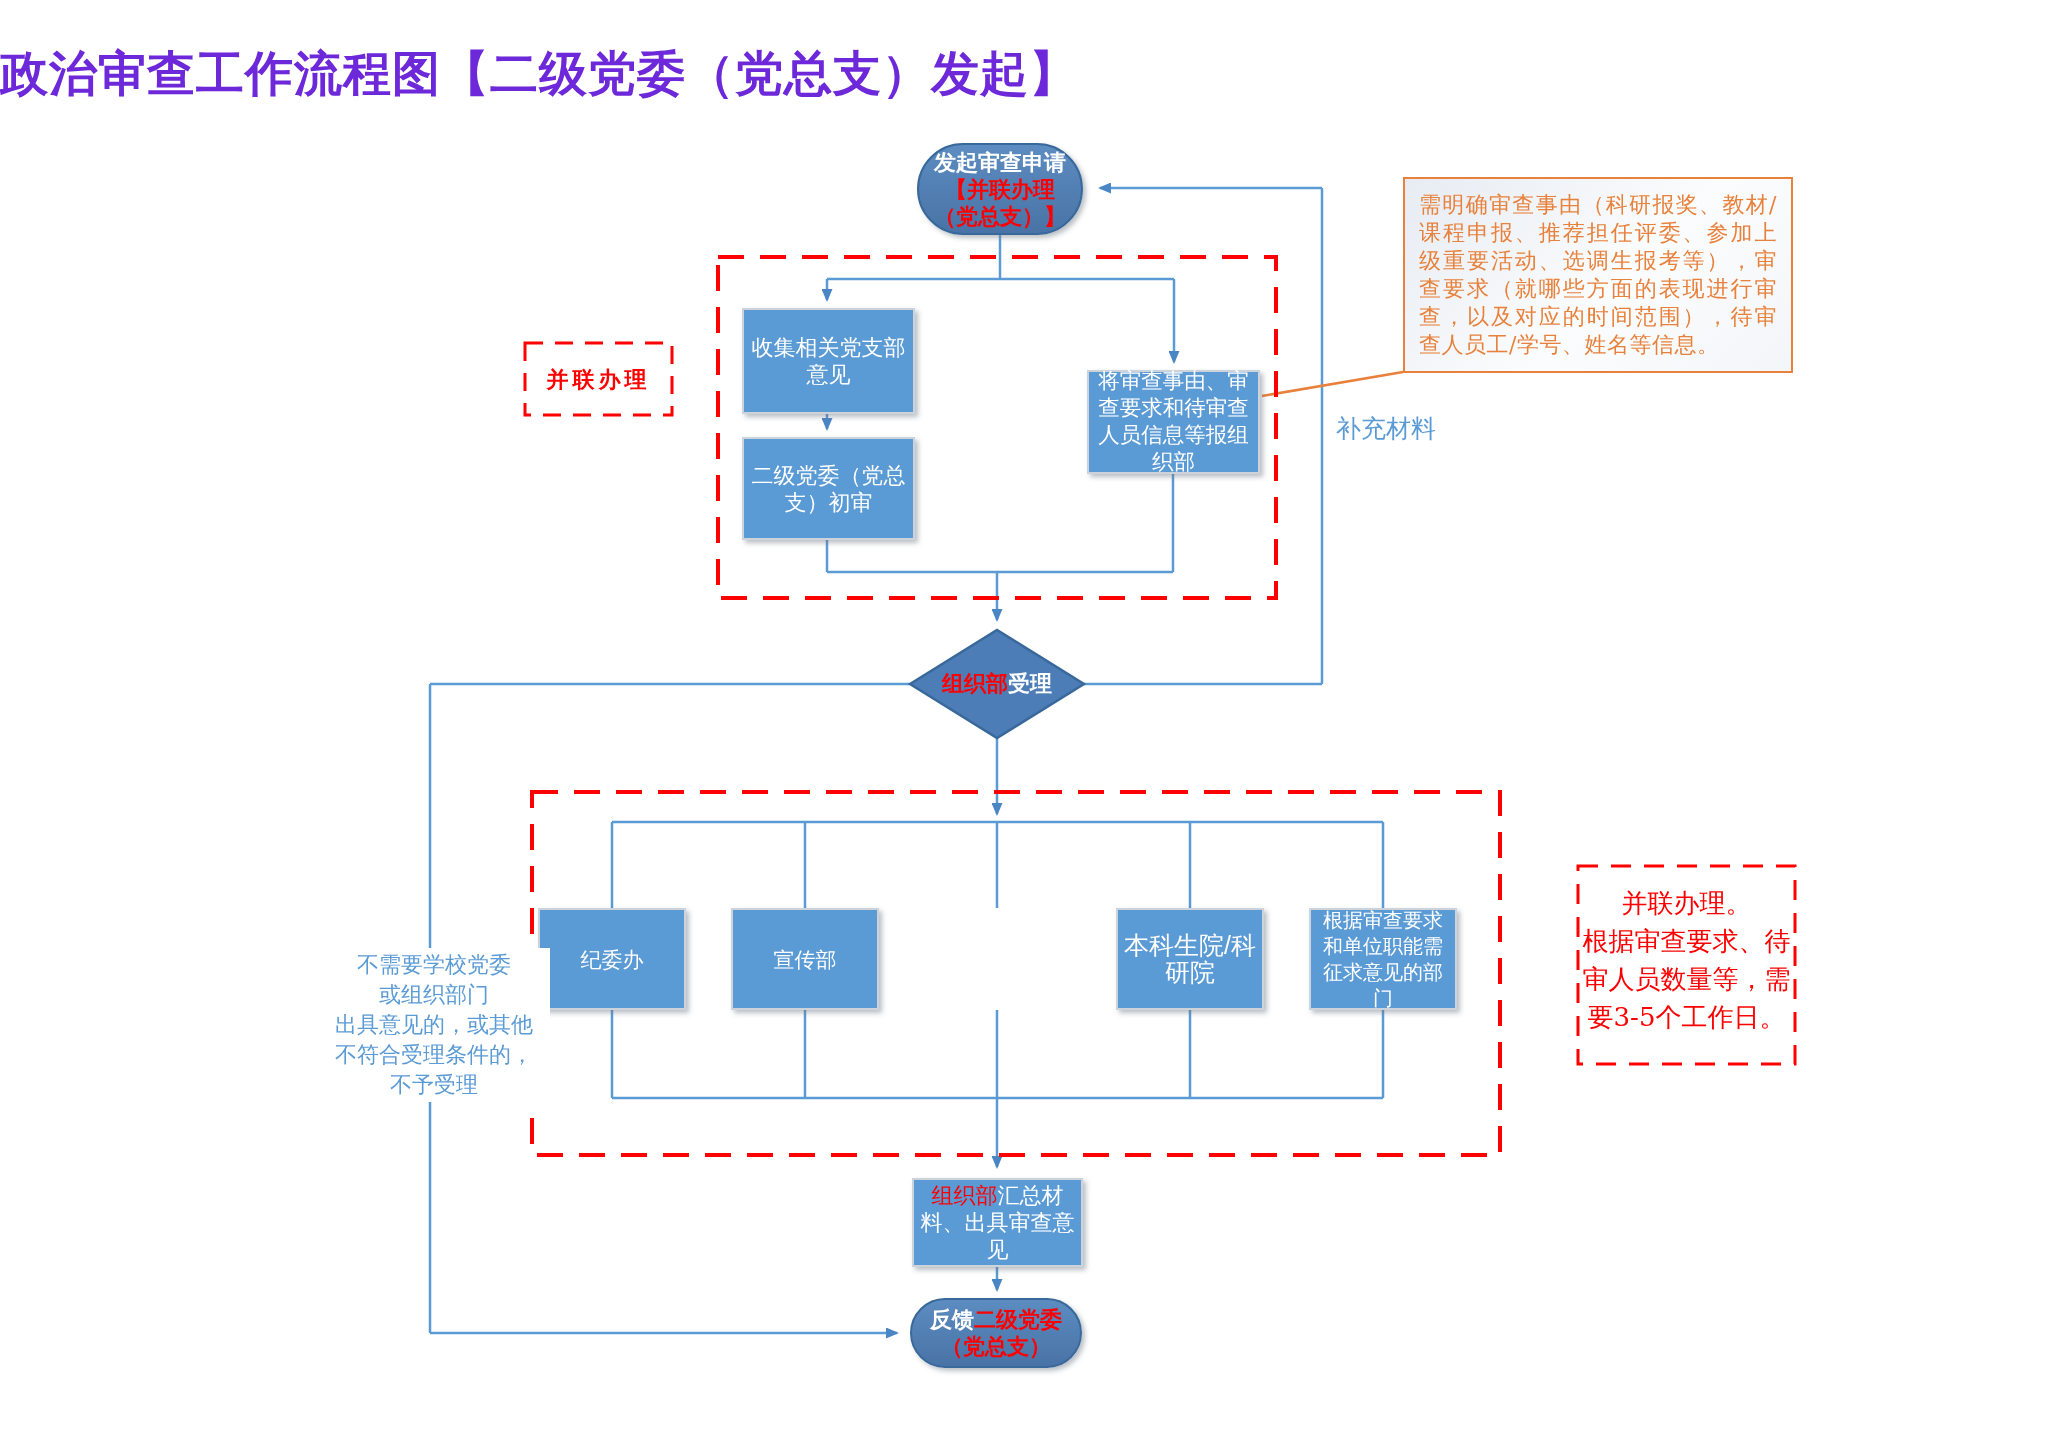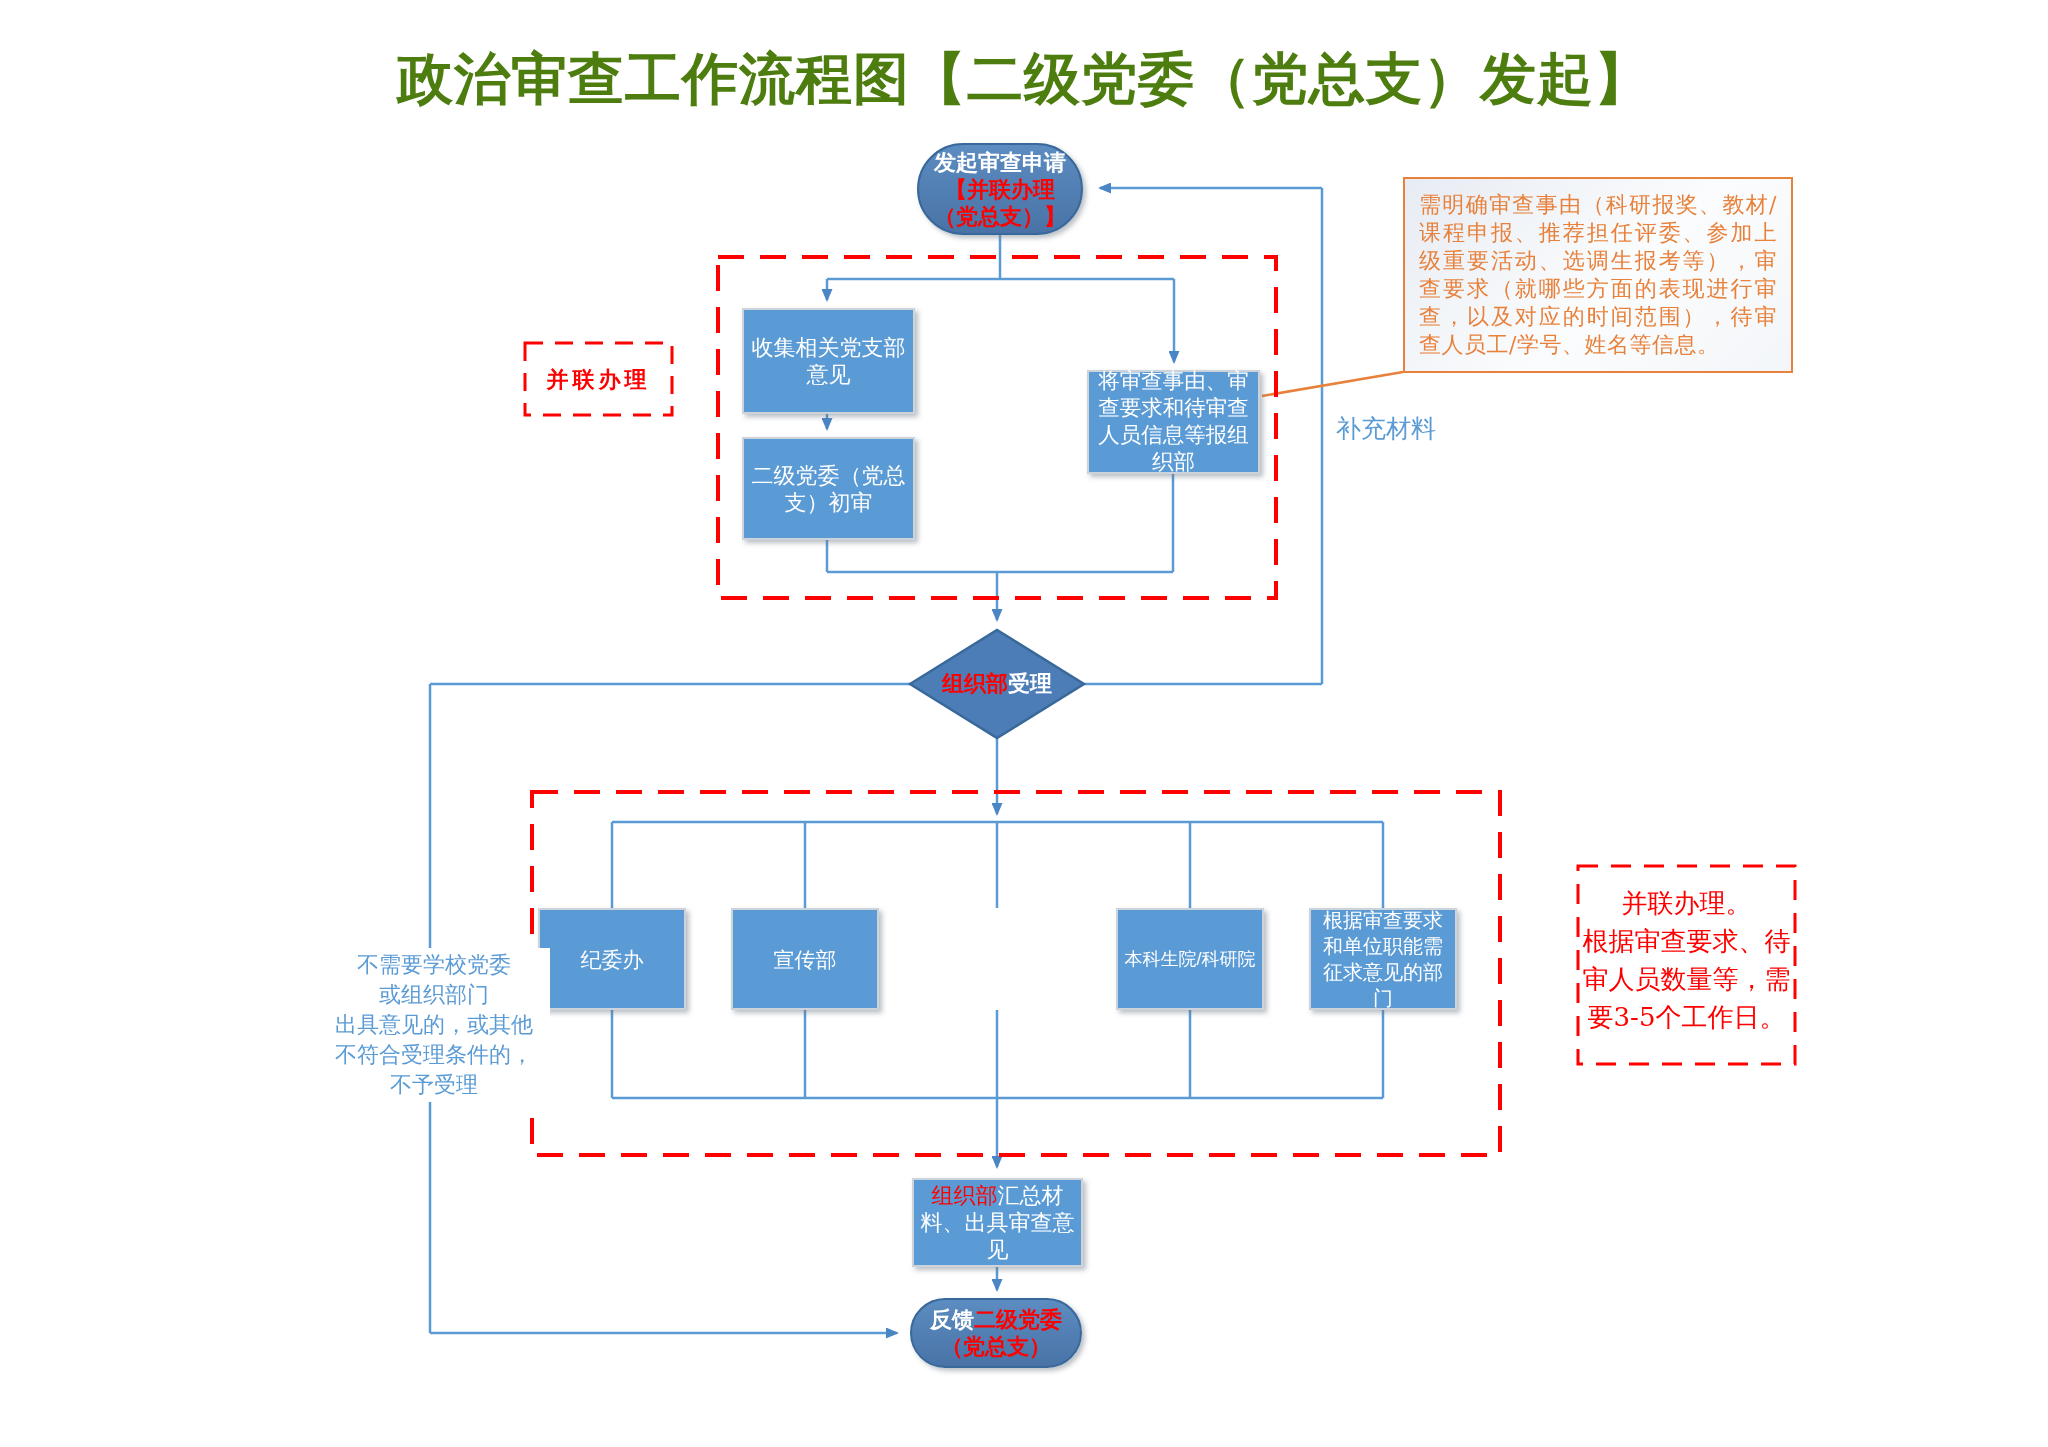--- a/index.html
+++ b/index.html
@@ -10,8 +10,8 @@
   .node{position:absolute;z-index:2;display:flex;align-items:center;justify-content:center;
         text-align:center;color:#ffffff;box-sizing:border-box;}
   
-  .title{position:absolute;left:0;right:0;top:42px;z-index:2;text-align:center;
-         font-family:"DejaVu Serif", serif;font-weight:800;font-size:56px;color:#4d7c0f;
+  .title{position:absolute;left:0;right:0;top:42px;z-index:2;text-align:left;
+         font-family:"DejaVu Serif", serif;font-weight:800;font-size:48px;color:#6d28d9;
          letter-spacing:1px;}
   
   .rectnode{background:#5B9BD5;border:2px solid #CDD3DA;

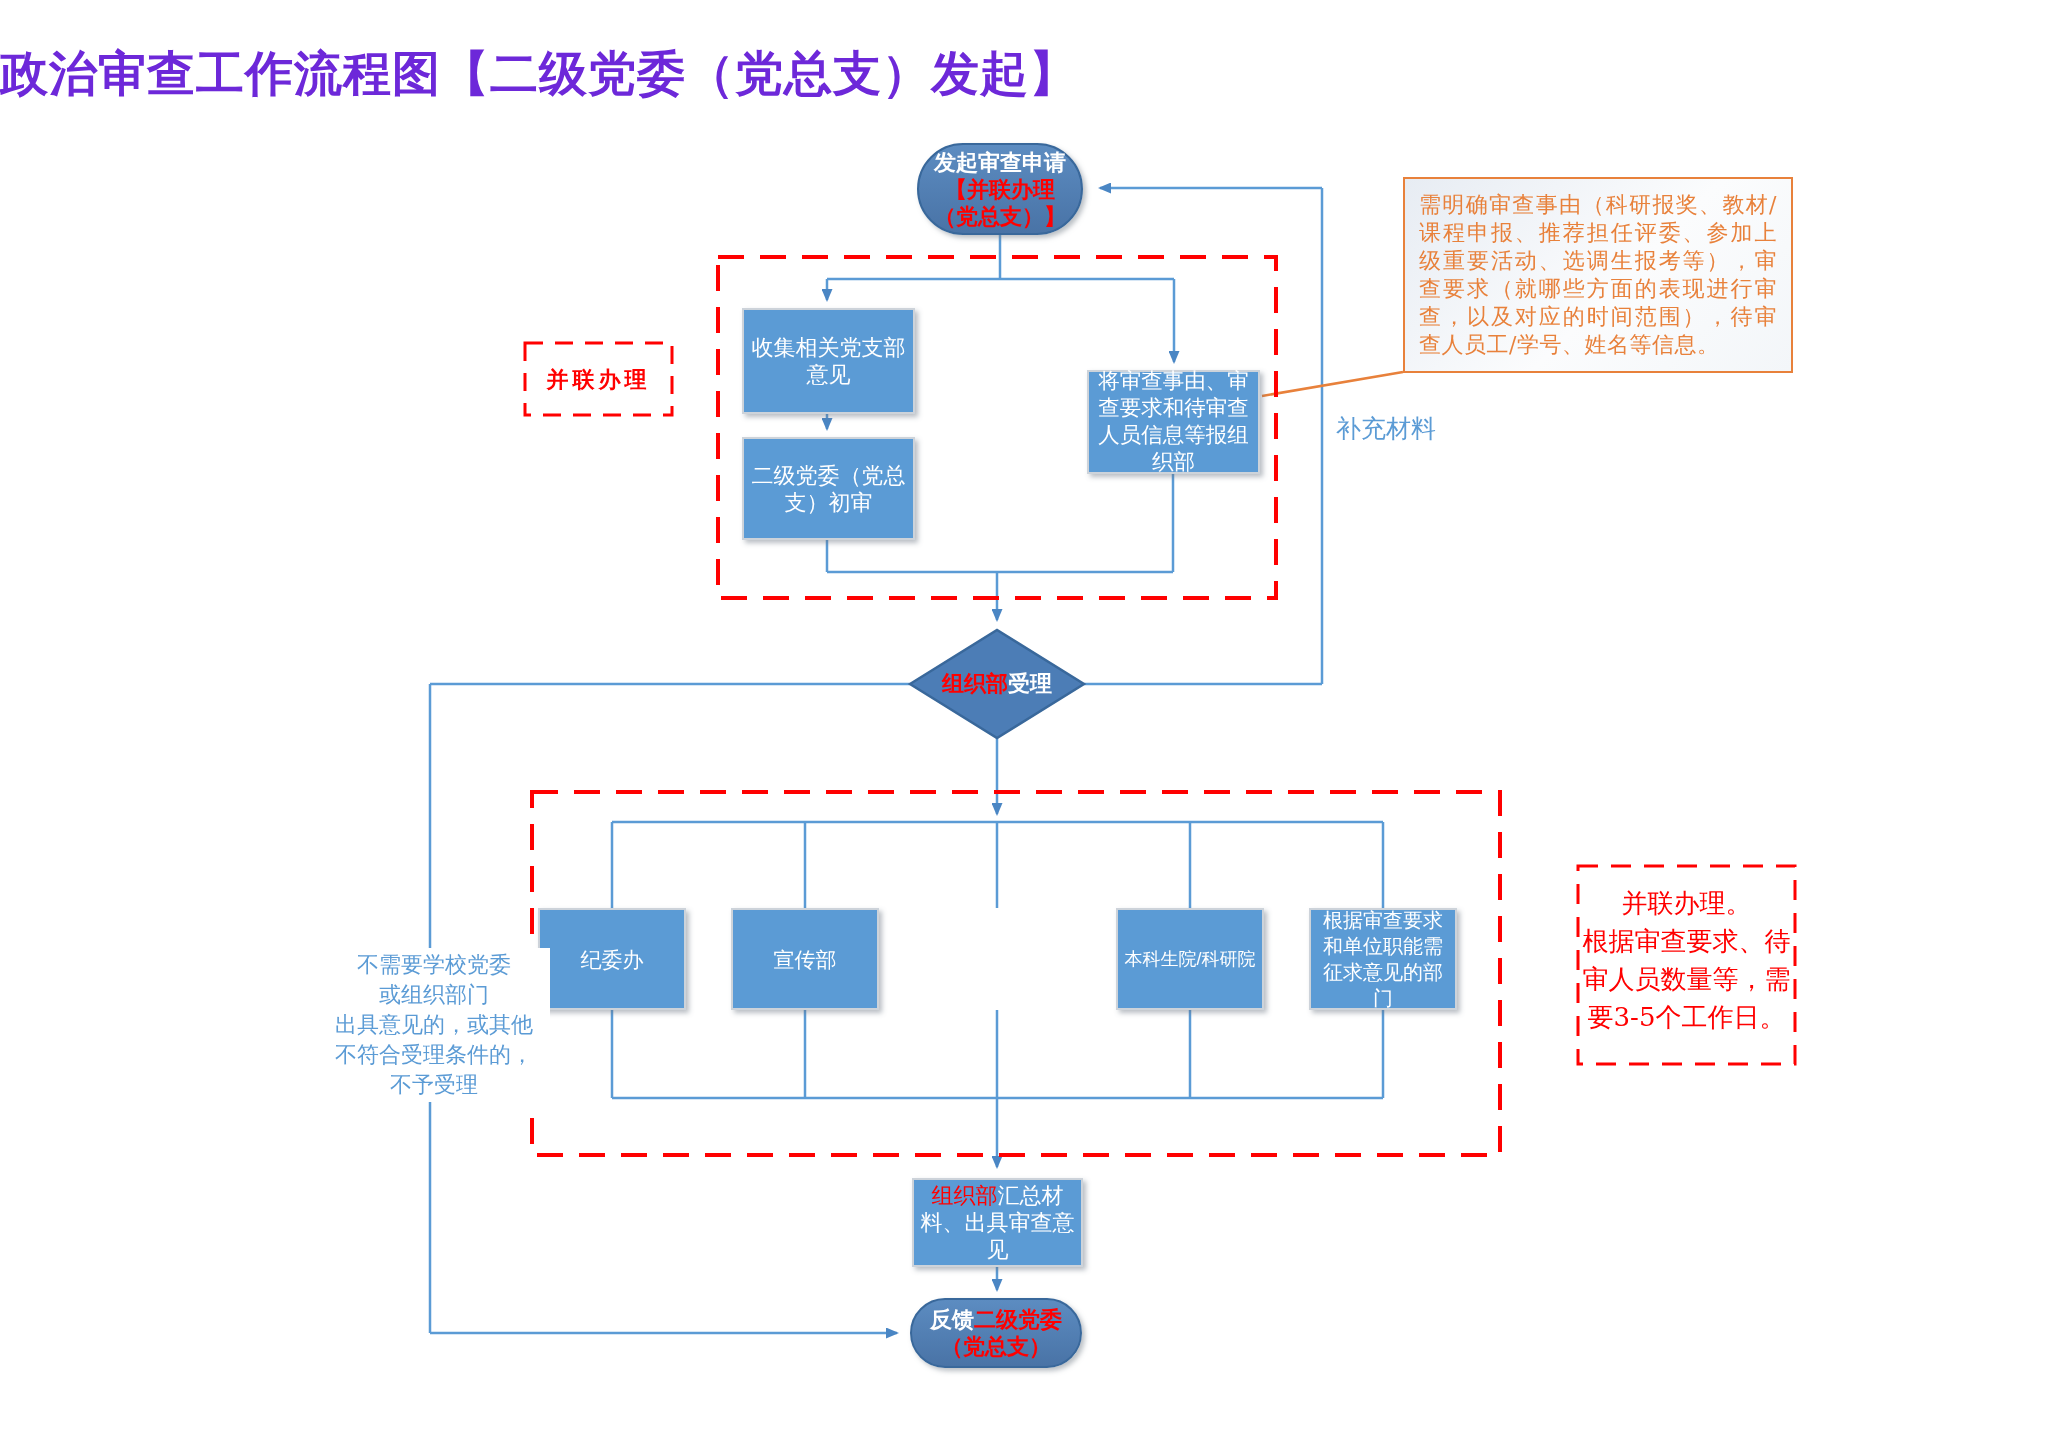--- a/index.html
+++ b/index.html
@@ -132,7 +132,7 @@
   <div class="node rectnode" style="left:731px;top:908px;width:148px;height:102px;font-size:21px;">
     <span>宣传部</span>
   </div>
-  <div class="node rectnode" style="left:1116px;top:908px;width:148px;height:102px;font-size:18px;">
+  <div class="node rectnode" style="left:1116px;top:908px;width:148px;height:102px;font-size:25px;">
     <span>本科生院/科研院</span>
   </div>
   <div class="node rectnode" style="left:1309px;top:908px;width:148px;height:102px;font-size:20px;line-height:26px;">

